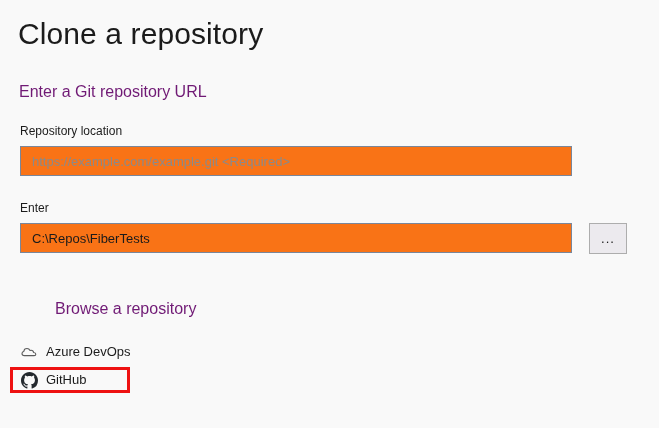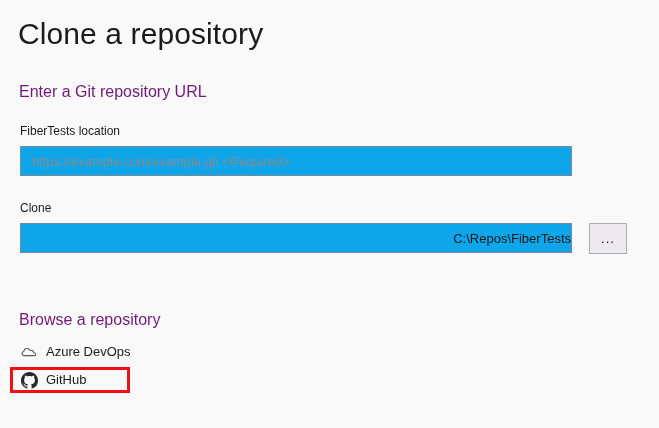--- a/index.html
+++ b/index.html
@@ -158,7 +158,7 @@
 
   <div class="section-heading url-heading">Enter a Git repository URL</div>
 
-  <div class="field-label repo-label">FiberTests location</div>
+  <div class="field-label repo-label">Repository location</div>
 
   <input class="text-input repo-input" type="text" placeholder="https://example.com/example.git &lt;Required&gt;" style="">
 

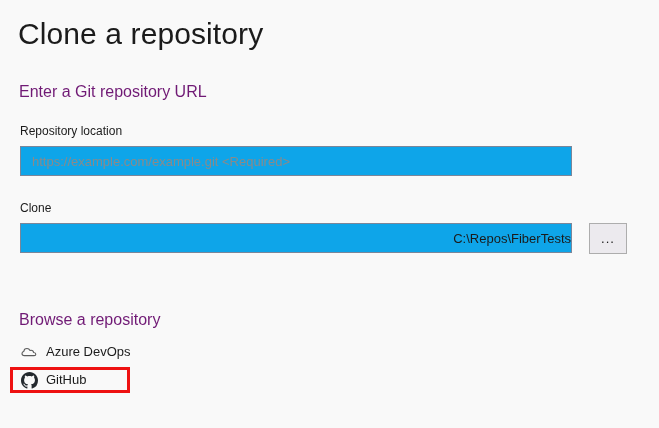--- a/index.html
+++ b/index.html
@@ -69,7 +69,7 @@
     width: 552px;
     height: 30px;
     box-sizing: border-box;
-    background: #0ea5e9;
+    background: #f97316;
     border: 1px solid #7a869a;
     font-family: "Liberation Sans", sans-serif;
     font-size: 13px;

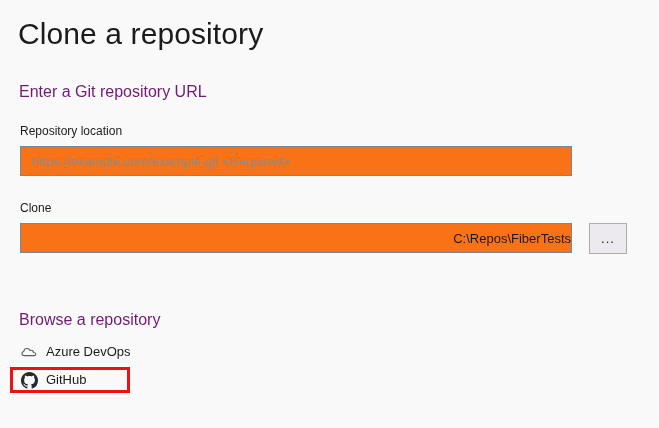--- a/index.html
+++ b/index.html
@@ -162,7 +162,7 @@
 
   <input class="text-input repo-input" type="text" placeholder="https://example.com/example.git &lt;Required&gt;" style="">
 
-  <div class="field-label path-label">Clone</div>
+  <div class="field-label path-label">Enter</div>
 
   <input class="text-input path-input" type="text" placeholder="" value="C:\Repos\FiberTests" style="">
 

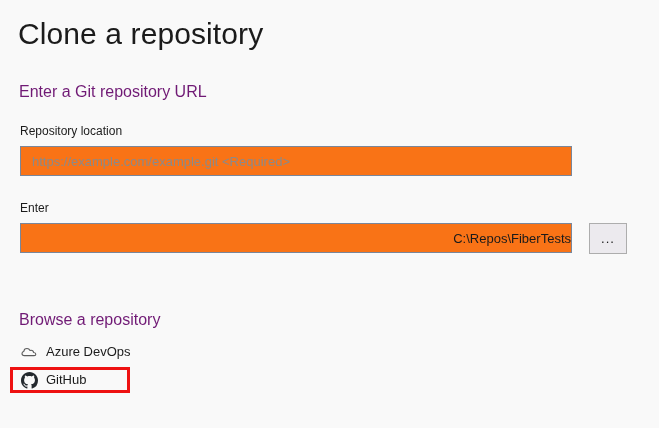--- a/index.html
+++ b/index.html
@@ -84,7 +84,7 @@
     opacity: 1;
   }
   .text-input.repo-input { top: 146px; }
-  .text-input.path-input { top: 223px; text-align: right; }
+  .text-input.path-input { top: 223px; }
 
   
   .browse-button {

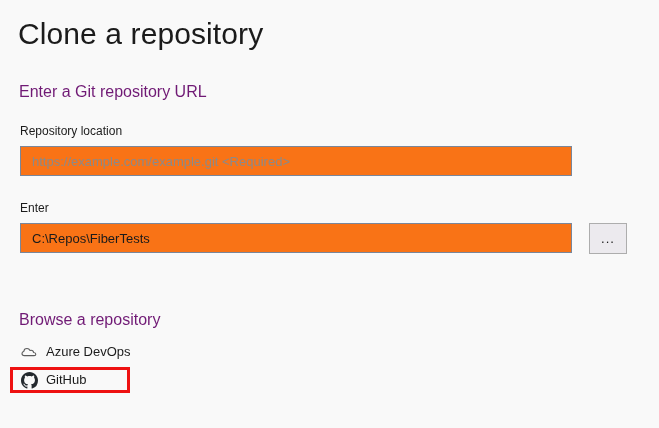--- a/index.html
+++ b/index.html
@@ -47,7 +47,7 @@
     white-space: nowrap;
   }
   .section-heading.url-heading { top: 81px; }
-  .section-heading.browse-heading { top: 309px; }
+  .section-heading.browse-heading { top: 298px; margin-left: 36px; }
 
   
   .field-label {

